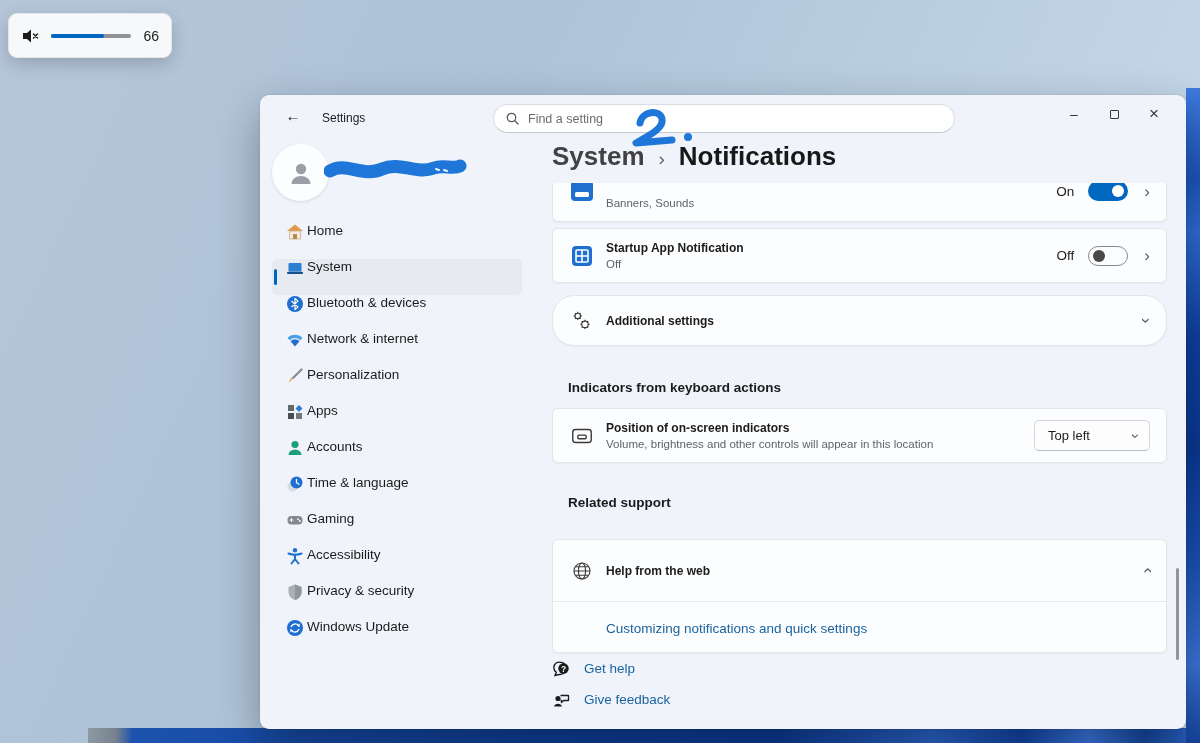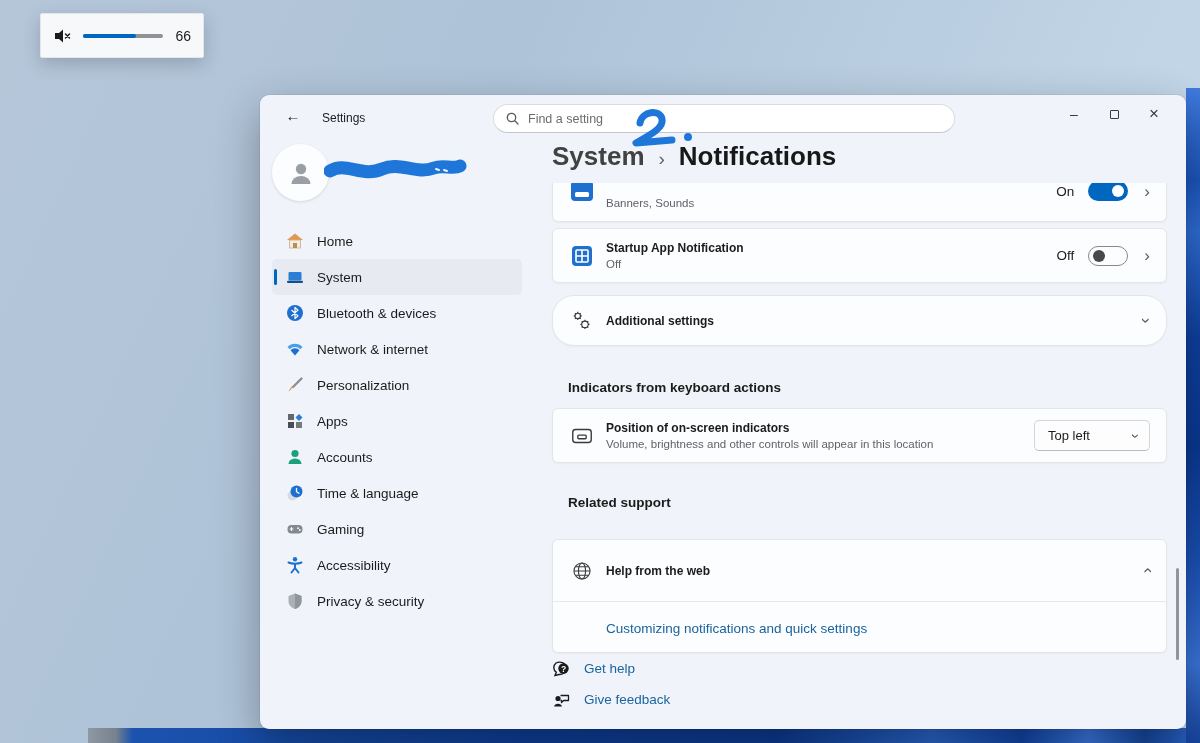--- a/index.html
+++ b/index.html
@@ -18,8 +18,8 @@
   }
   
   .osd { position:absolute; left:8px; top:13px; width:164px; height:45px; background:#f6f8fa;
-    border:1px solid #e3e6ea; border-radius:2px; box-shadow:0 6px 18px rgba(0,0,0,.18);
-    display:flex; align-items:center; padding:0 12px; gap:10px;margin-left:32px; }
+    border:1px solid #e3e6ea; border-radius:9px; box-shadow:0 6px 18px rgba(0,0,0,.18);
+    display:flex; align-items:center; padding:0 12px; gap:10px; }
   .osd .val { font-size:14px; color:#1b1b1b; min-width:18px; text-align:right; }
   .osd .track { position:relative; flex:1; height:4px; border-radius:2px; background:#8f9297; }
   .osd .fill { position:absolute; left:0; top:0; bottom:0; border-radius:2px; background:#0067c0; }

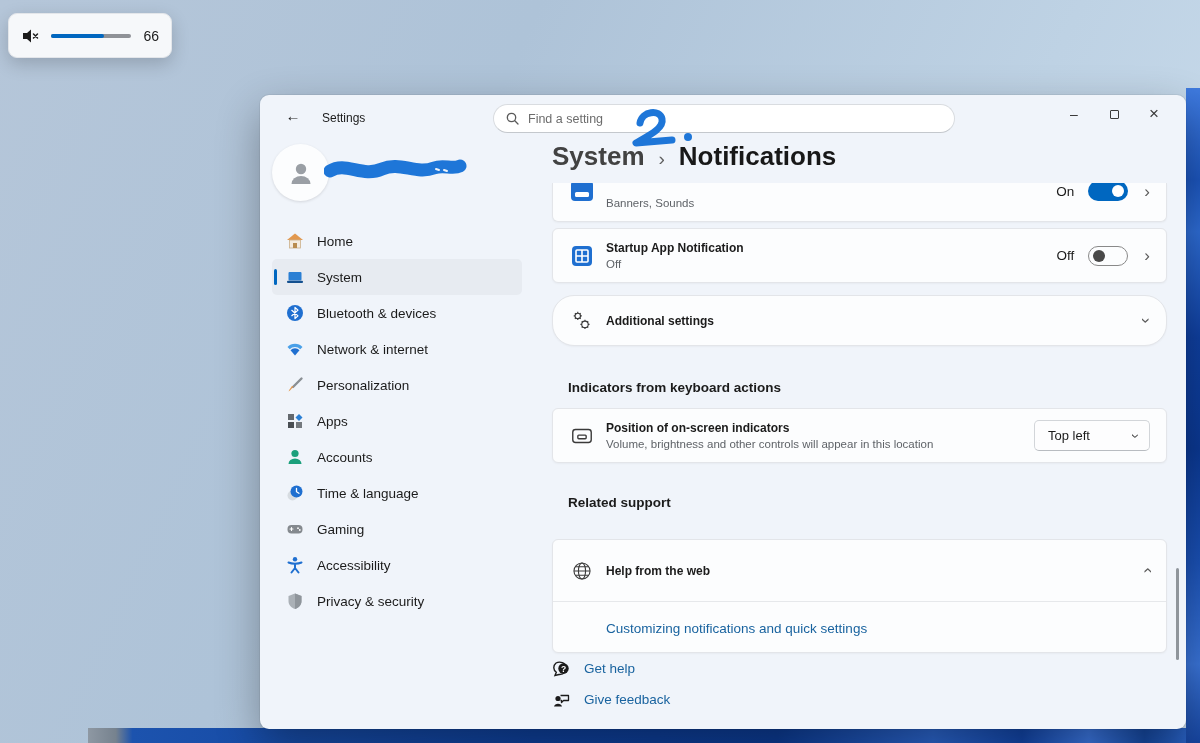--- a/index.html
+++ b/index.html
@@ -46,7 +46,7 @@
   .annot { position:absolute; pointer-events:none; }
   
   .nav { position:absolute; left:12px; top:128px; width:250px; }
-  .nav-item { position:relative; height:36px; display:flex; align-items:center; gap:13px;
+  .nav-item { position:relative; height:36px; display:flex; align-items:flex-start; gap:3px;
     padding-left:14px; border-radius:5px; cursor:pointer; }
   .nav-item .lbl { font-size:13.5px; color:#1b1b1b; }
   .nav-item.sel { background:#e7ebf1; }

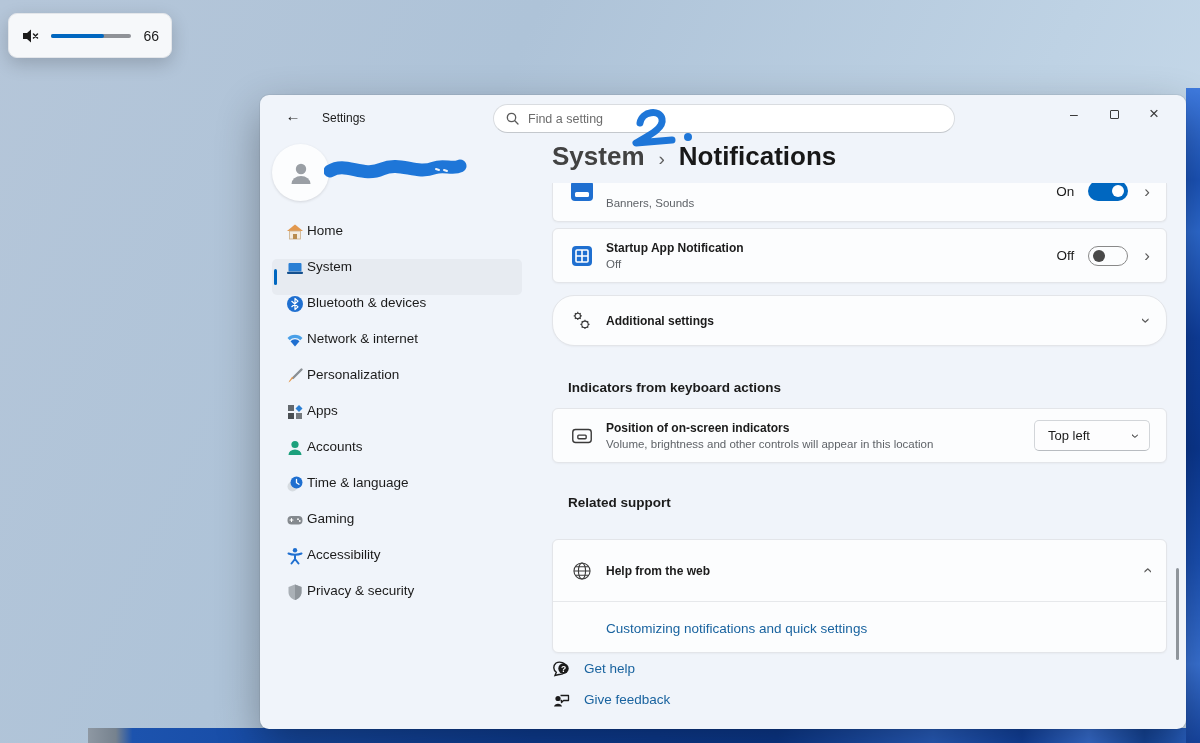--- a/index.html
+++ b/index.html
@@ -230,6 +230,15 @@
         </svg>
       <span class="lbl">Privacy &amp; security</span>
     </div>
+    <div class="nav-item">
+      <svg class="nav-ico" viewBox="0 0 18 18">
+          <circle cx="9" cy="9" r="8" fill="#1f6fd0"></circle>
+          <path d="M5.2 7.5 a4.2 4.2 0 0 1 7.3 -0.8 M12.8 10.5 a4.2 4.2 0 0 1 -7.3 0.8" fill="none" stroke="#fff" stroke-width="1.4" stroke-linecap="round"></path>
+          <polygon points="13.6,4.6 13.8,8 10.8,6.7" fill="#fff"></polygon>
+          <polygon points="4.4,13.4 4.2,10 7.2,11.3" fill="#fff"></polygon>
+        </svg>
+      <span class="lbl">Windows Update</span>
+    </div>
   </div>
 
   <div class="content">

